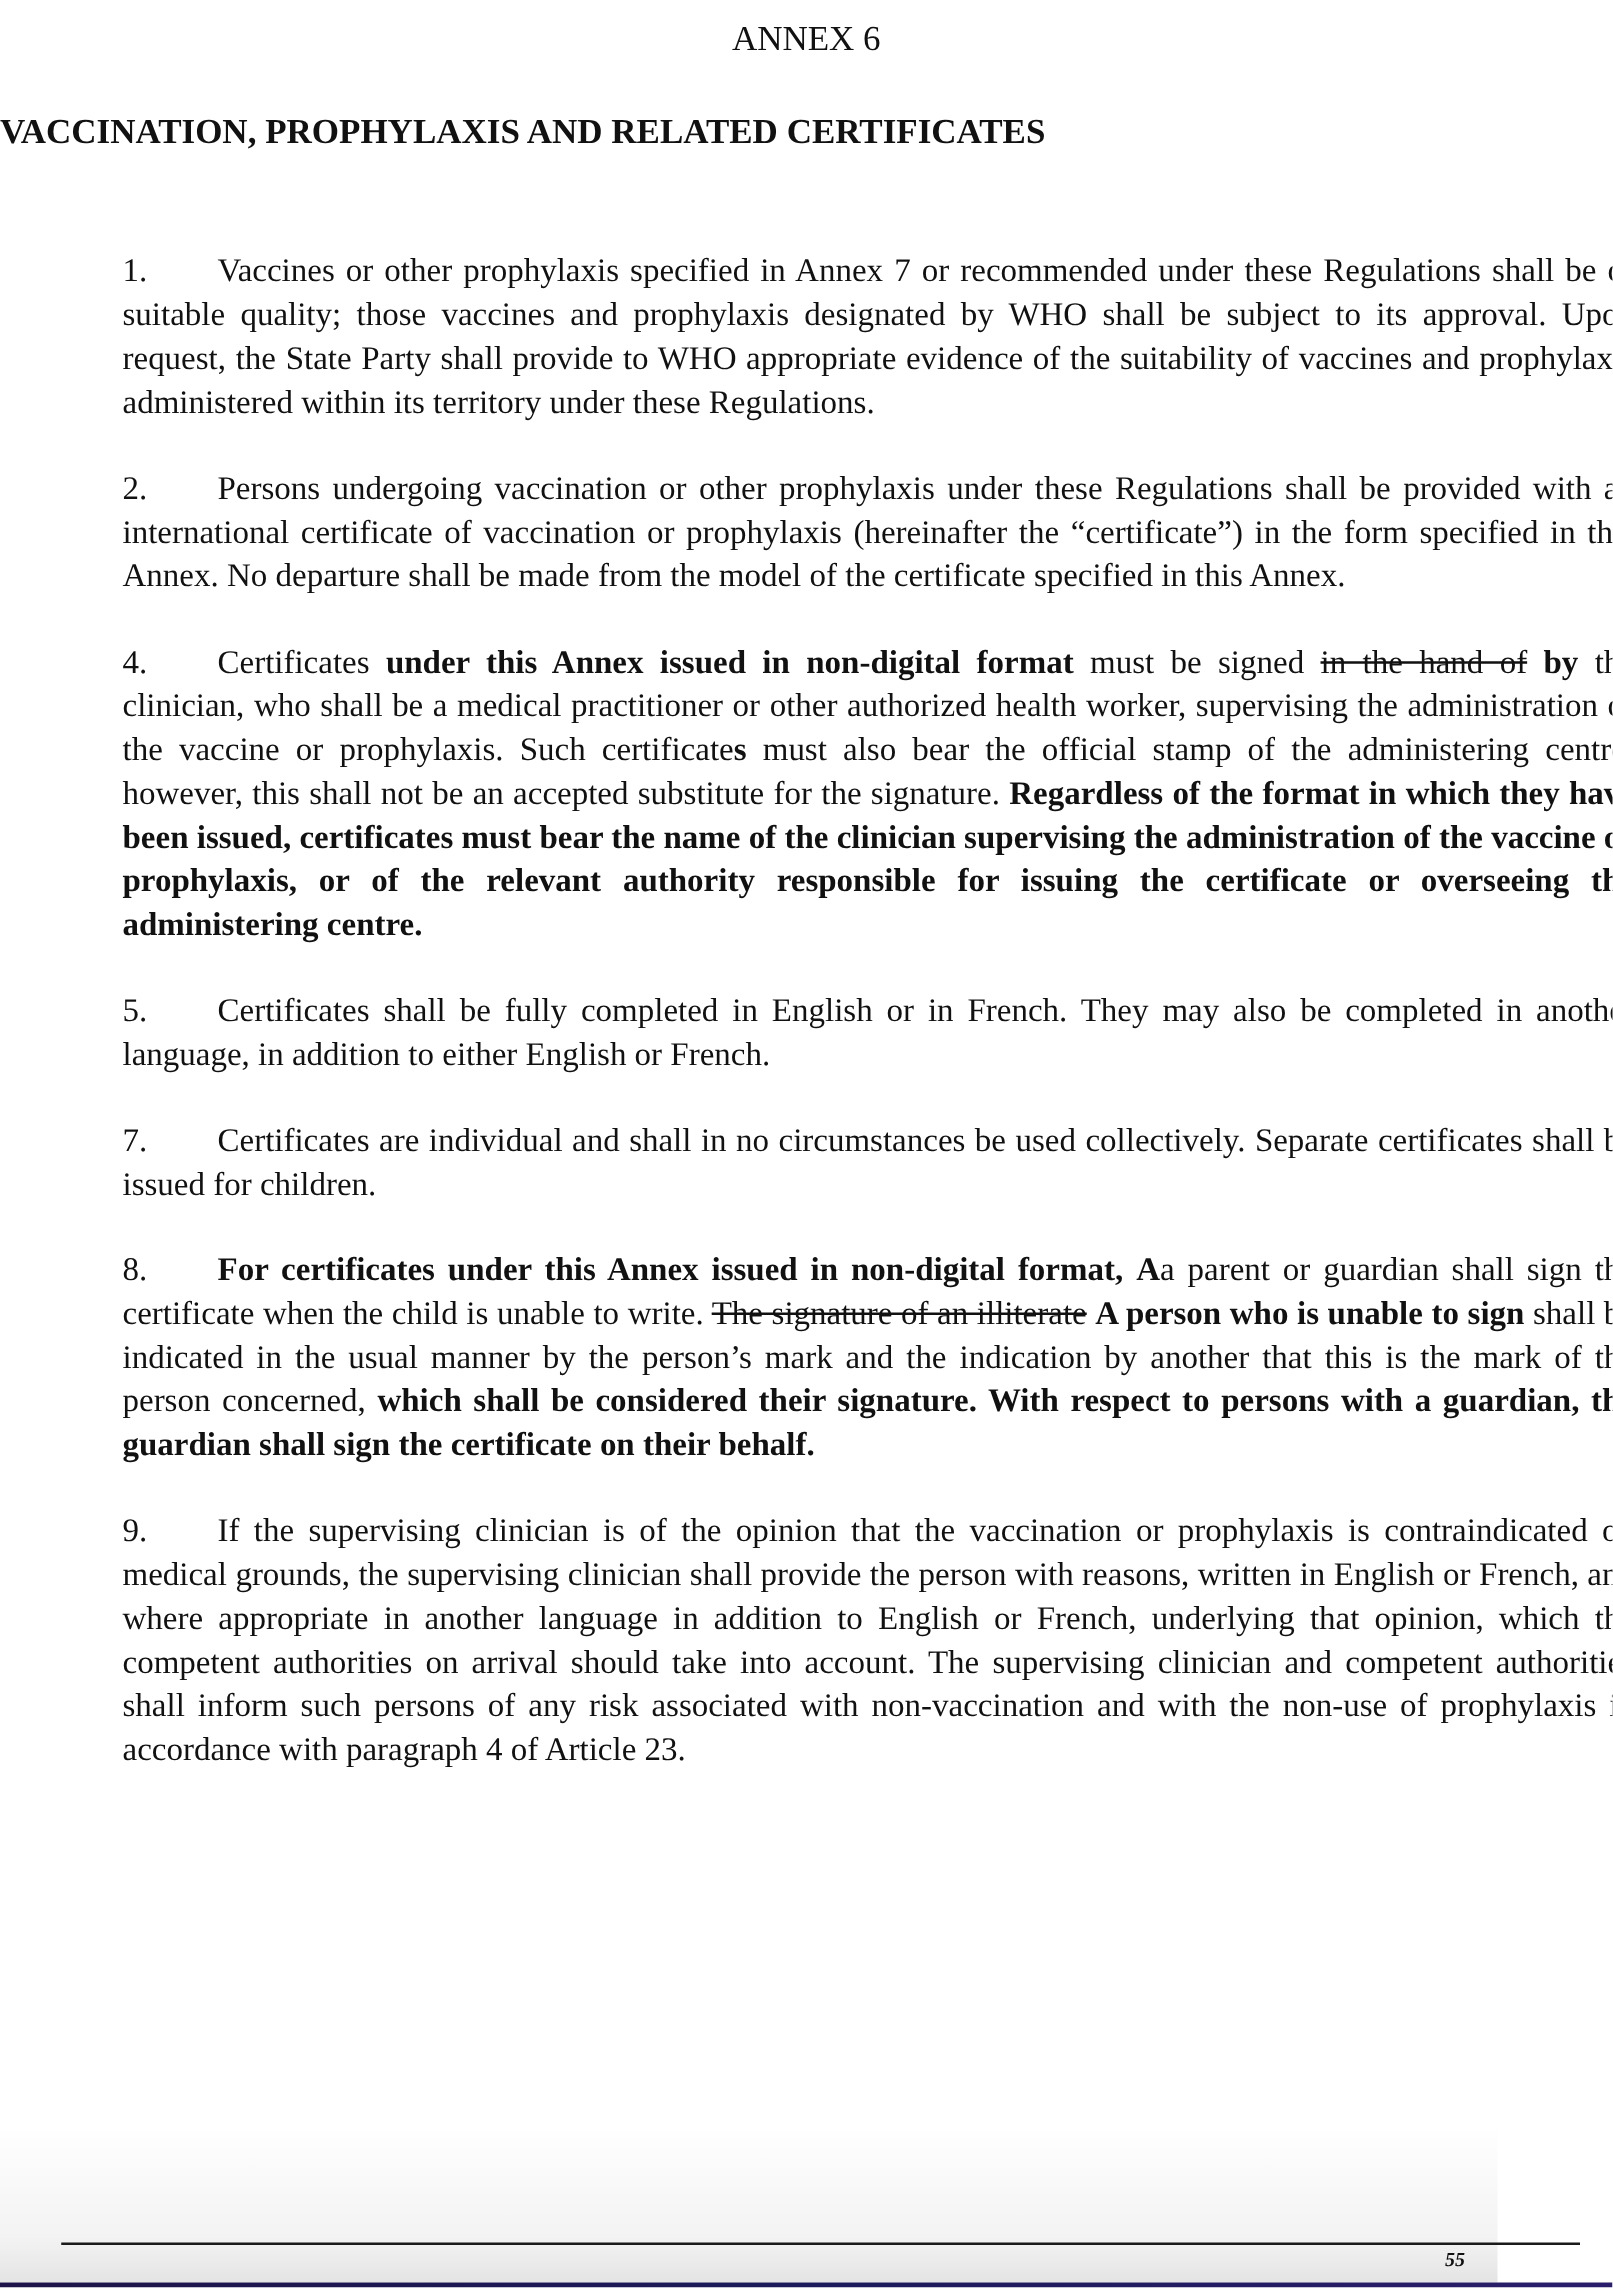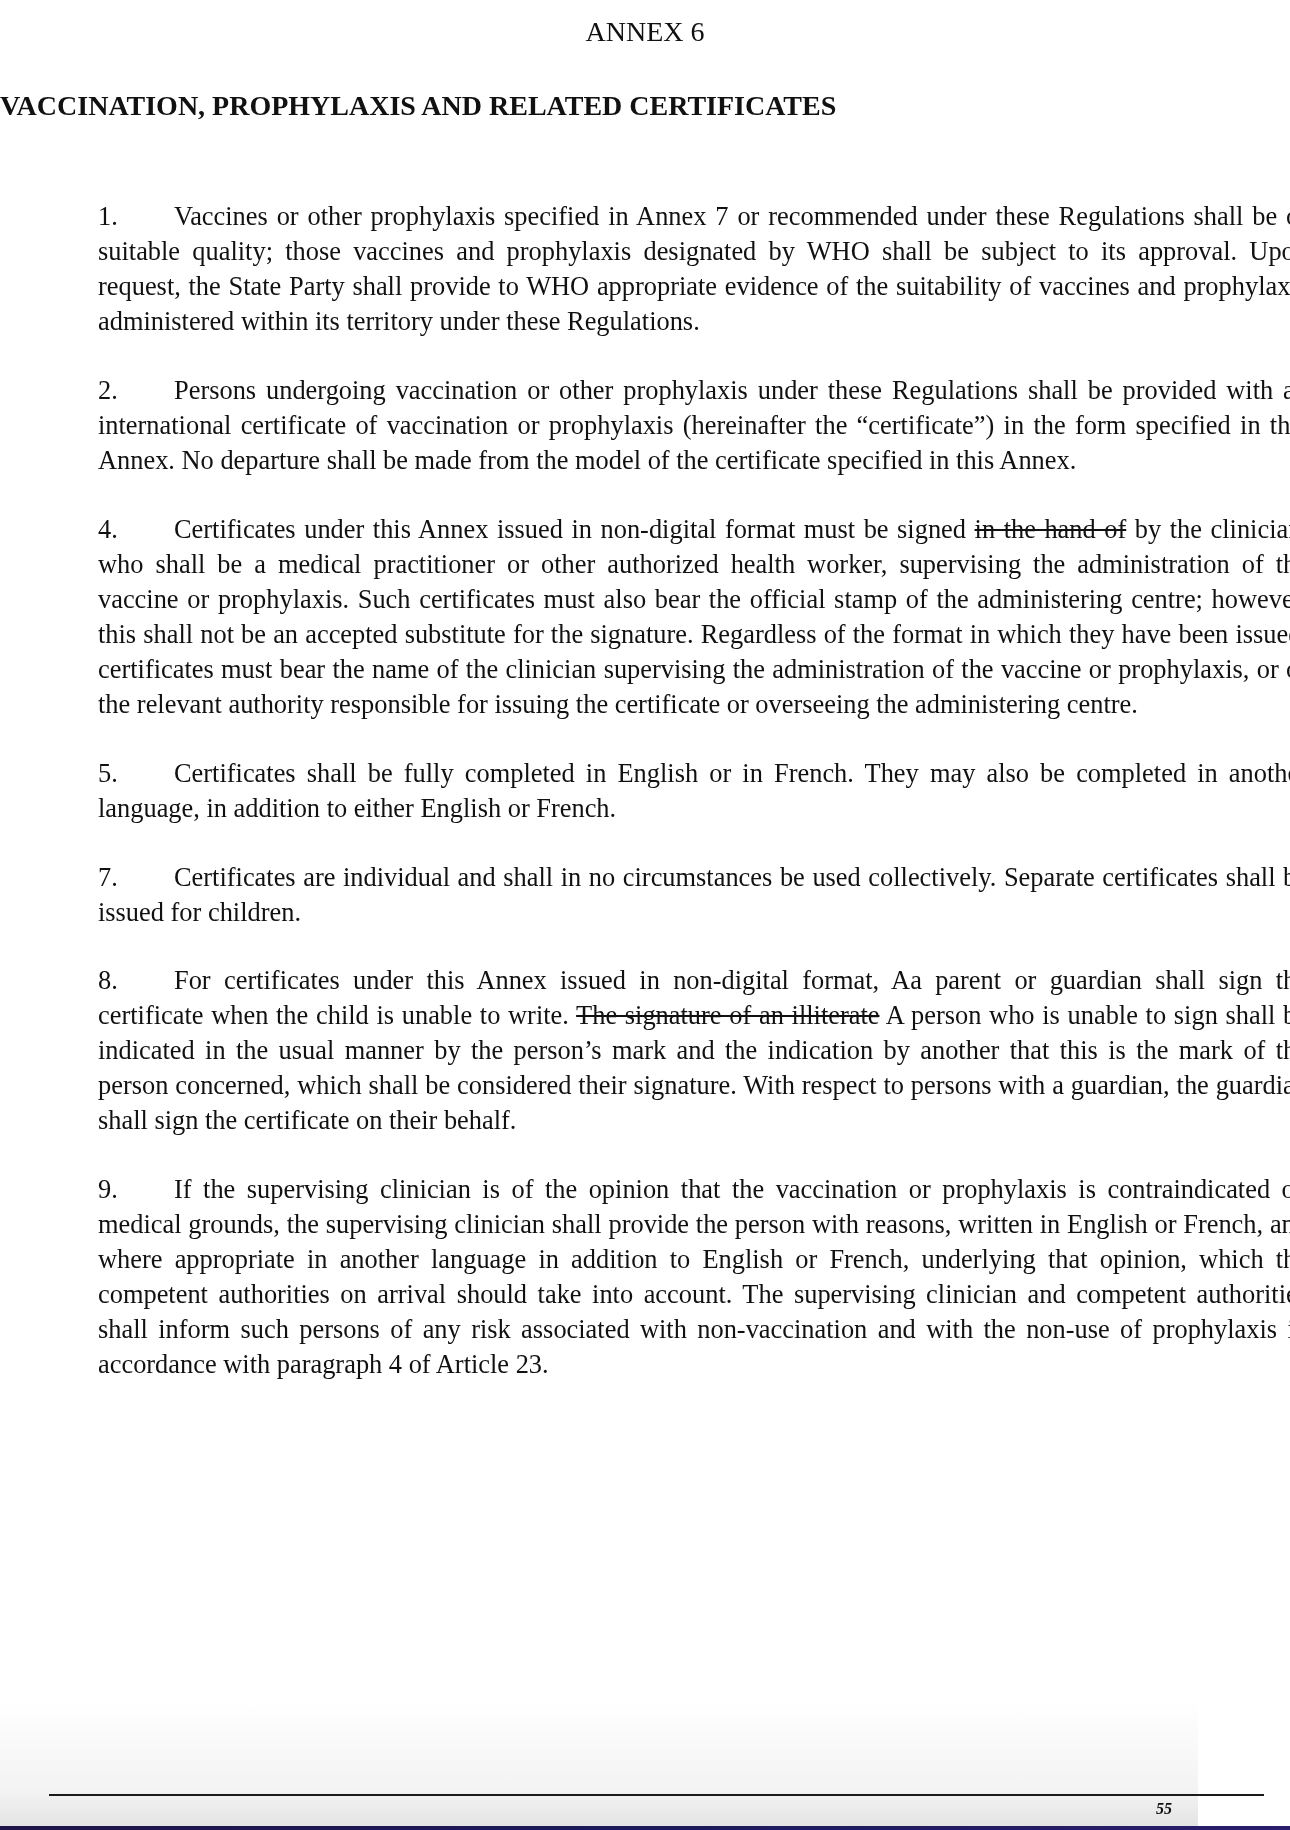--- a/index.html
+++ b/index.html
@@ -45,7 +45,7 @@
   }
   .para { margin: 0 0 33.9px 0; }
   .num { display: inline-block; width: 76px; }
-  b { font-weight: normal; }
+  b { font-weight: bold; }
   s { text-decoration: line-through; text-decoration-thickness: 2px; }
   .footer-rule {
     position: absolute;

